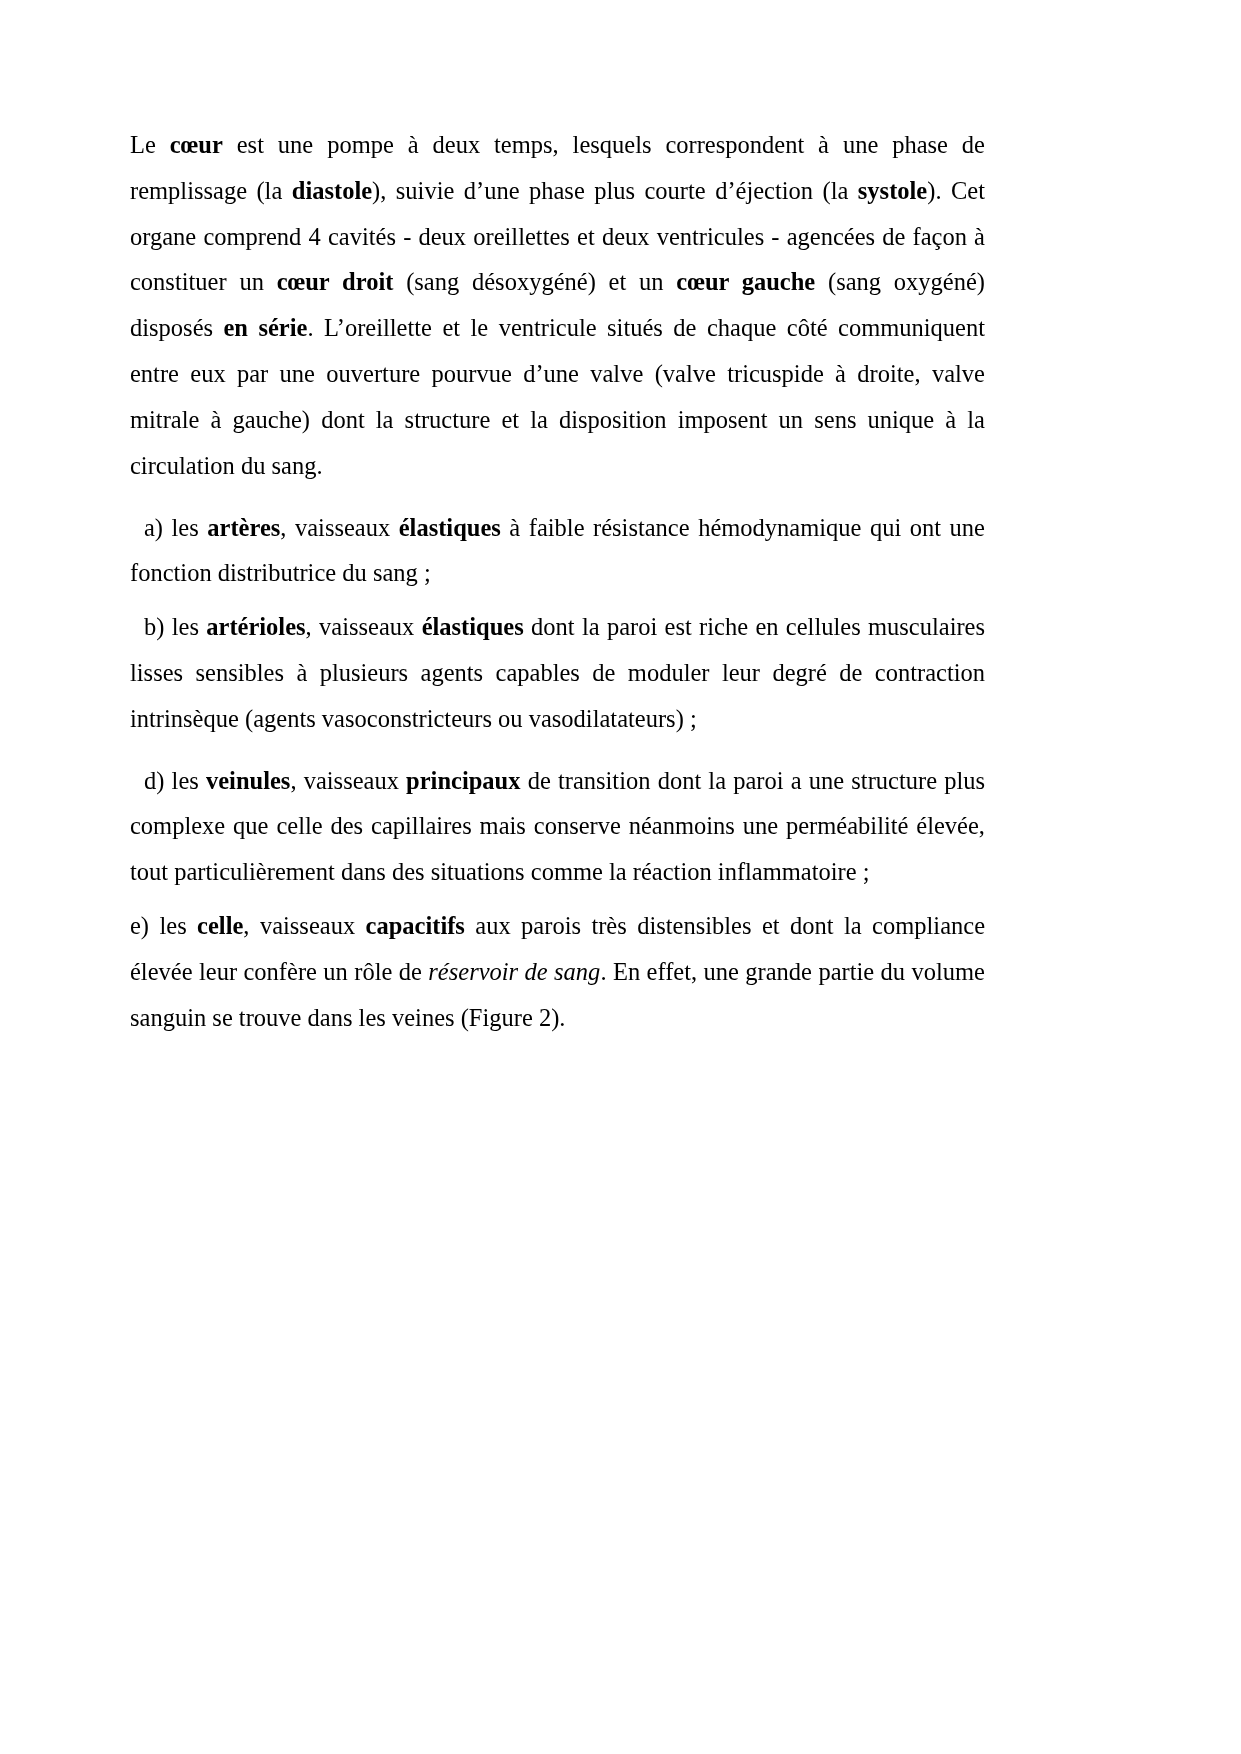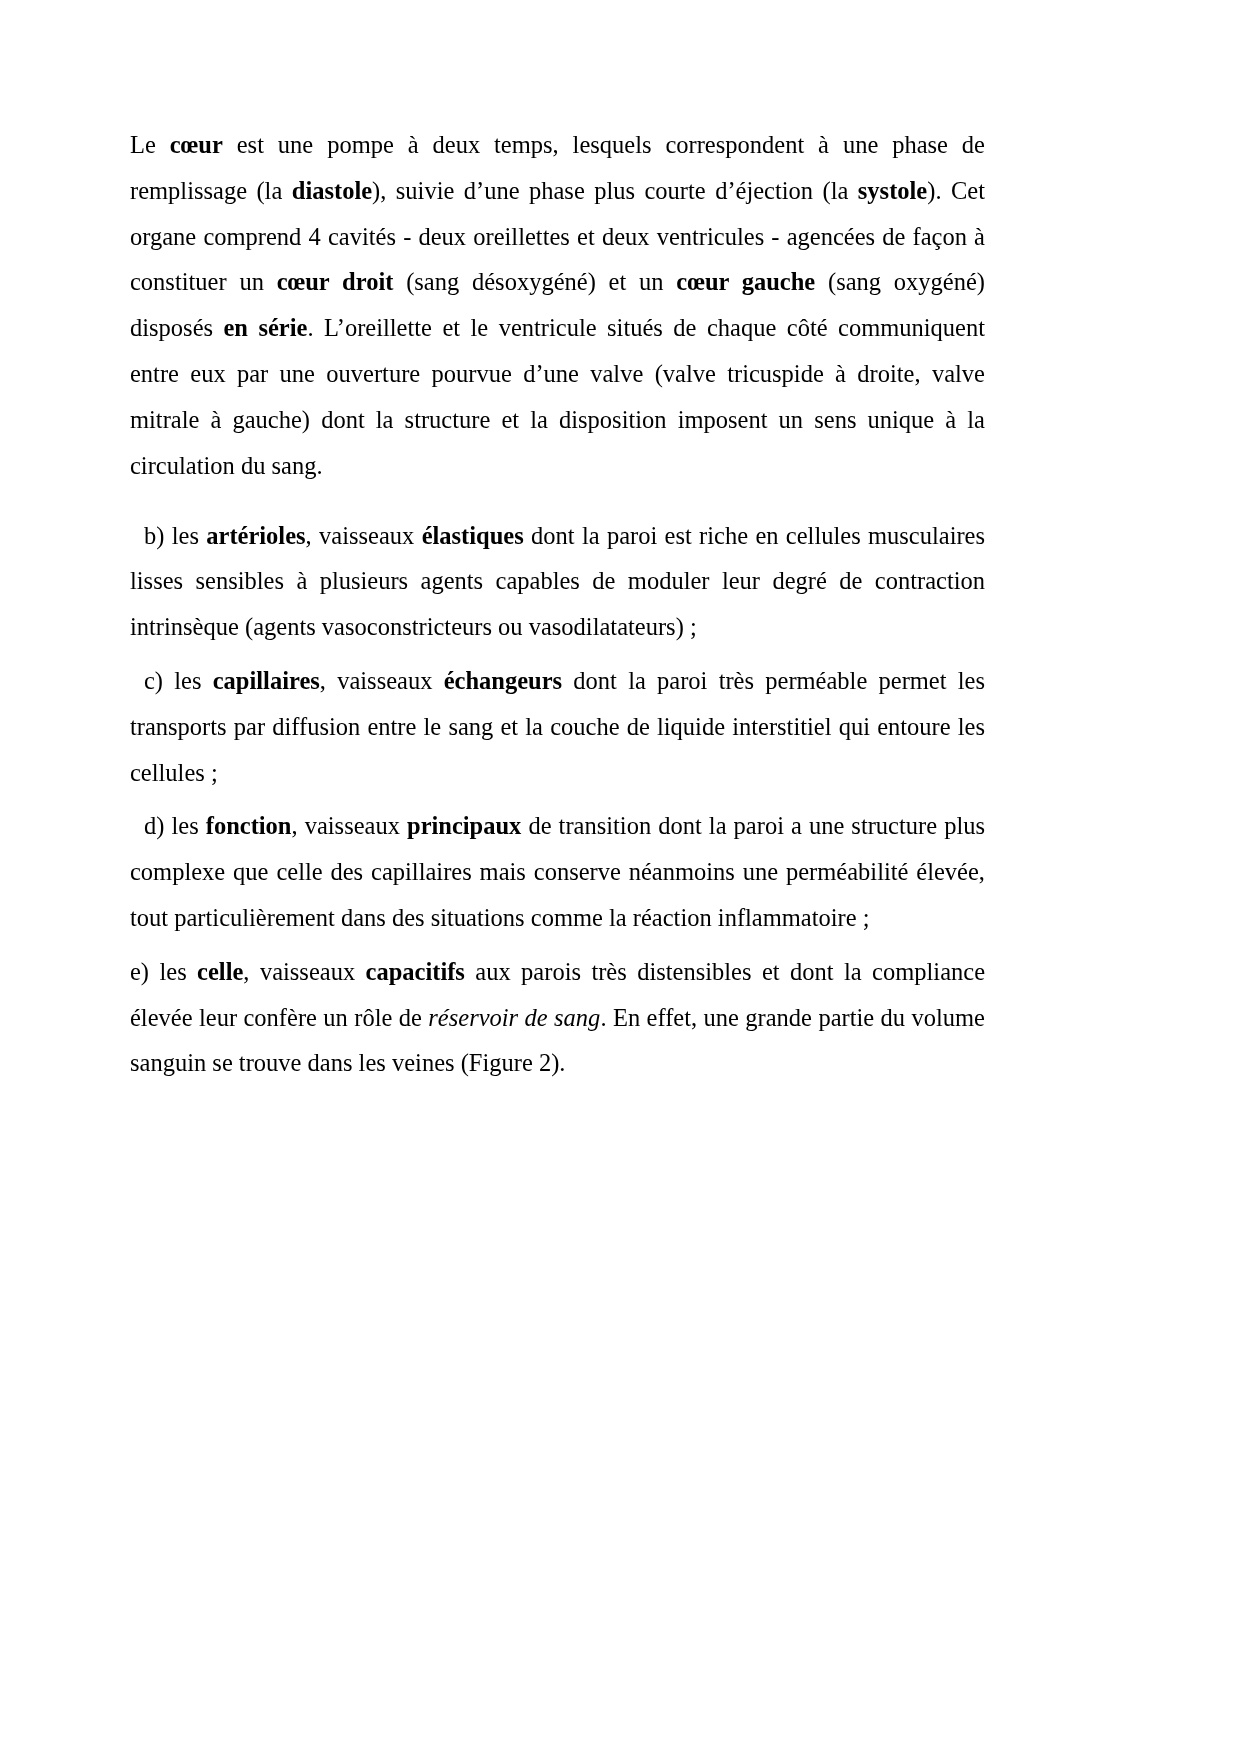--- a/index.html
+++ b/index.html
@@ -62,6 +62,7 @@
 
     <div class="gap-sm"></div>
 
+    <p class="list-item"><span>a) les </span><b>artères</b><span>, vaisseaux </span><b>élastiques</b><span> à faible résistance hémodynamique qui ont une fonction distributrice du sang ;</span></p>
     <div class="gap-sm"></div>
 
     <p class="list-item"><span>b) les </span><b>artérioles</b><span>, vaisseaux </span><b>élastiques</b><span> dont la paroi est riche en cellules musculaires lisses sensibles à plusieurs agents capables de moduler leur degré de contraction intrinsèque (agents vasoconstricteurs ou vasodilatateurs) ;</span></p>

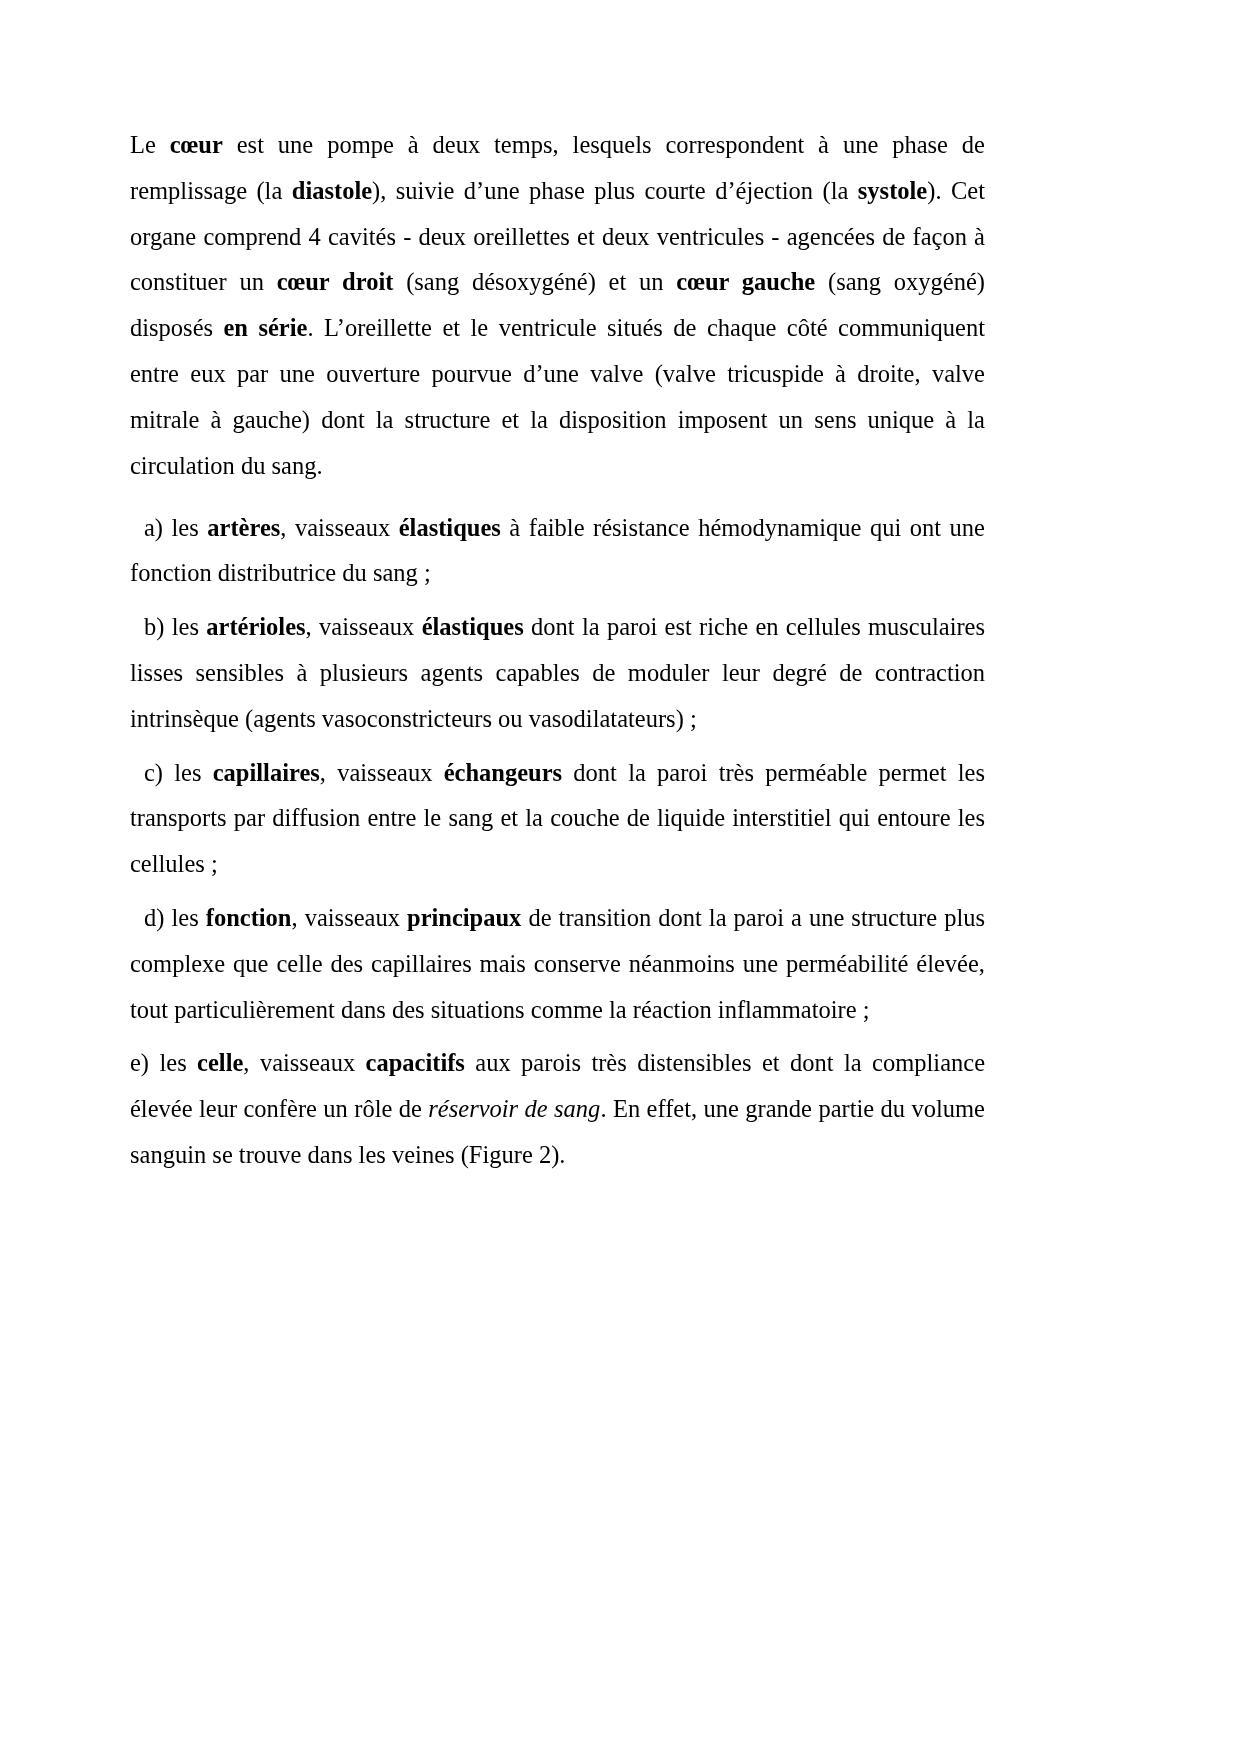--- a/index.html
+++ b/index.html
@@ -68,7 +68,6 @@
     <p class="list-item"><span>b) les </span><b>artérioles</b><span>, vaisseaux </span><b>élastiques</b><span> dont la paroi est riche en cellules musculaires lisses sensibles à plusieurs agents capables de moduler leur degré de contraction intrinsèque (agents vasoconstricteurs ou vasodilatateurs) ;</span></p>
     <div class="gap-sm"></div>
 
-    <p class="list-item"><span>c) les </span><b>capillaires</b><span>, vaisseaux </span><b>échangeurs</b><span> dont la paroi très perméable permet les transports par diffusion entre le sang et la couche de liquide interstitiel qui entoure les cellules ;</span></p>
     <div class="gap-sm"></div>
 
     <p class="list-item"><span>d) les </span><b>fonction</b><span>, vaisseaux </span><b>principaux</b><span> de transition dont la paroi a une structure plus complexe que celle des capillaires mais conserve néanmoins une perméabilité élevée, tout particulièrement dans des situations comme la réaction inflammatoire ;</span></p>

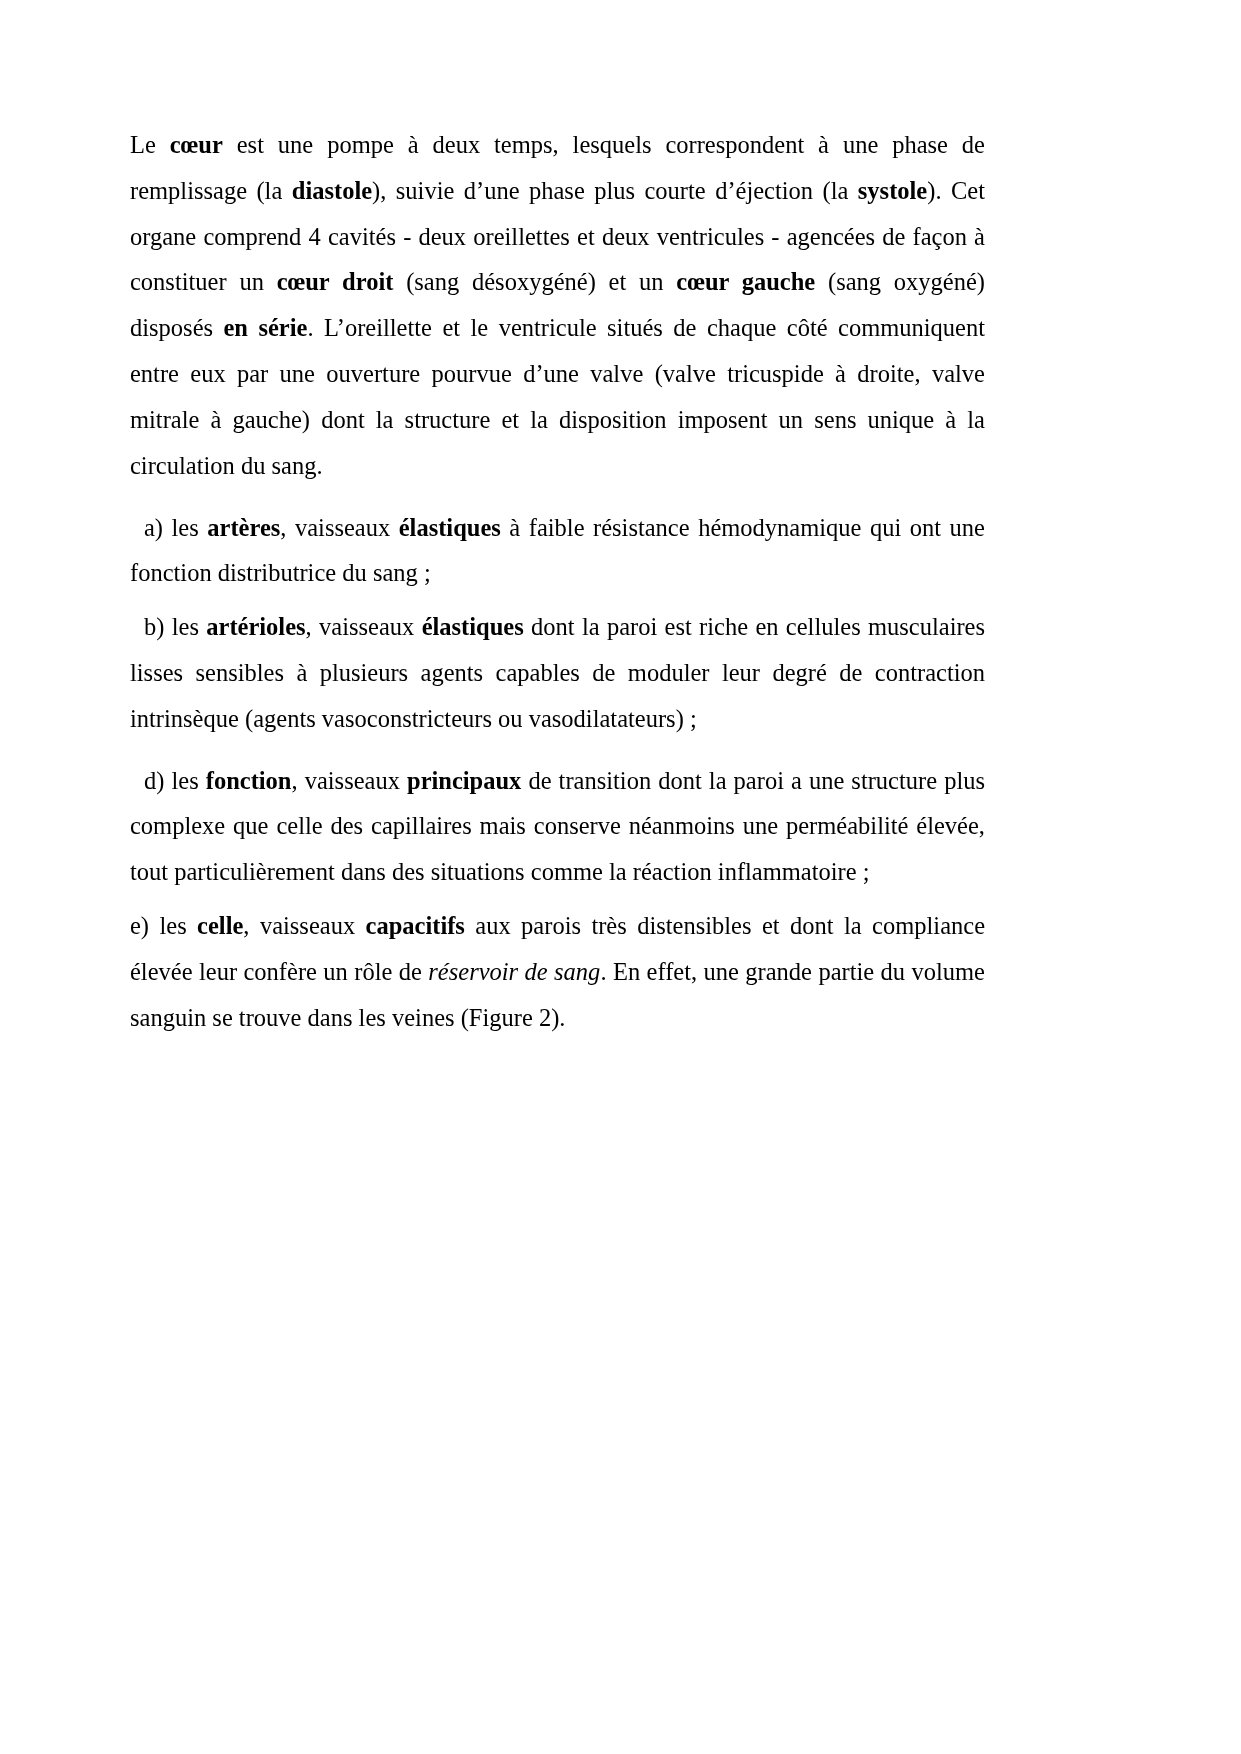--- a/index.html
+++ b/index.html
@@ -70,7 +70,7 @@
 
     <div class="gap-sm"></div>
 
-    <p class="list-item"><span>d) les </span><b>fonction</b><span>, vaisseaux </span><b>principaux</b><span> de transition dont la paroi a une structure plus complexe que celle des capillaires mais conserve néanmoins une perméabilité élevée, tout particulièrement dans des situations comme la réaction inflammatoire ;</span></p>
+    <p class="list-item"><span>d) les </span><b>veinules</b><span>, vaisseaux </span><b>principaux</b><span> de transition dont la paroi a une structure plus complexe que celle des capillaires mais conserve néanmoins une perméabilité élevée, tout particulièrement dans des situations comme la réaction inflammatoire ;</span></p>
     <div class="gap-sm"></div>
 
     <p class="list-item-flush"><span>e) les </span><b>celle</b><span>, vaisseaux </span><b>capacitifs</b><span> aux parois très distensibles et dont la compliance élevée leur confère un rôle de </span><i>réservoir de sang</i><span>. En effet, une grande partie du volume sanguin se trouve dans les veines (Figure 2).</span></p>

